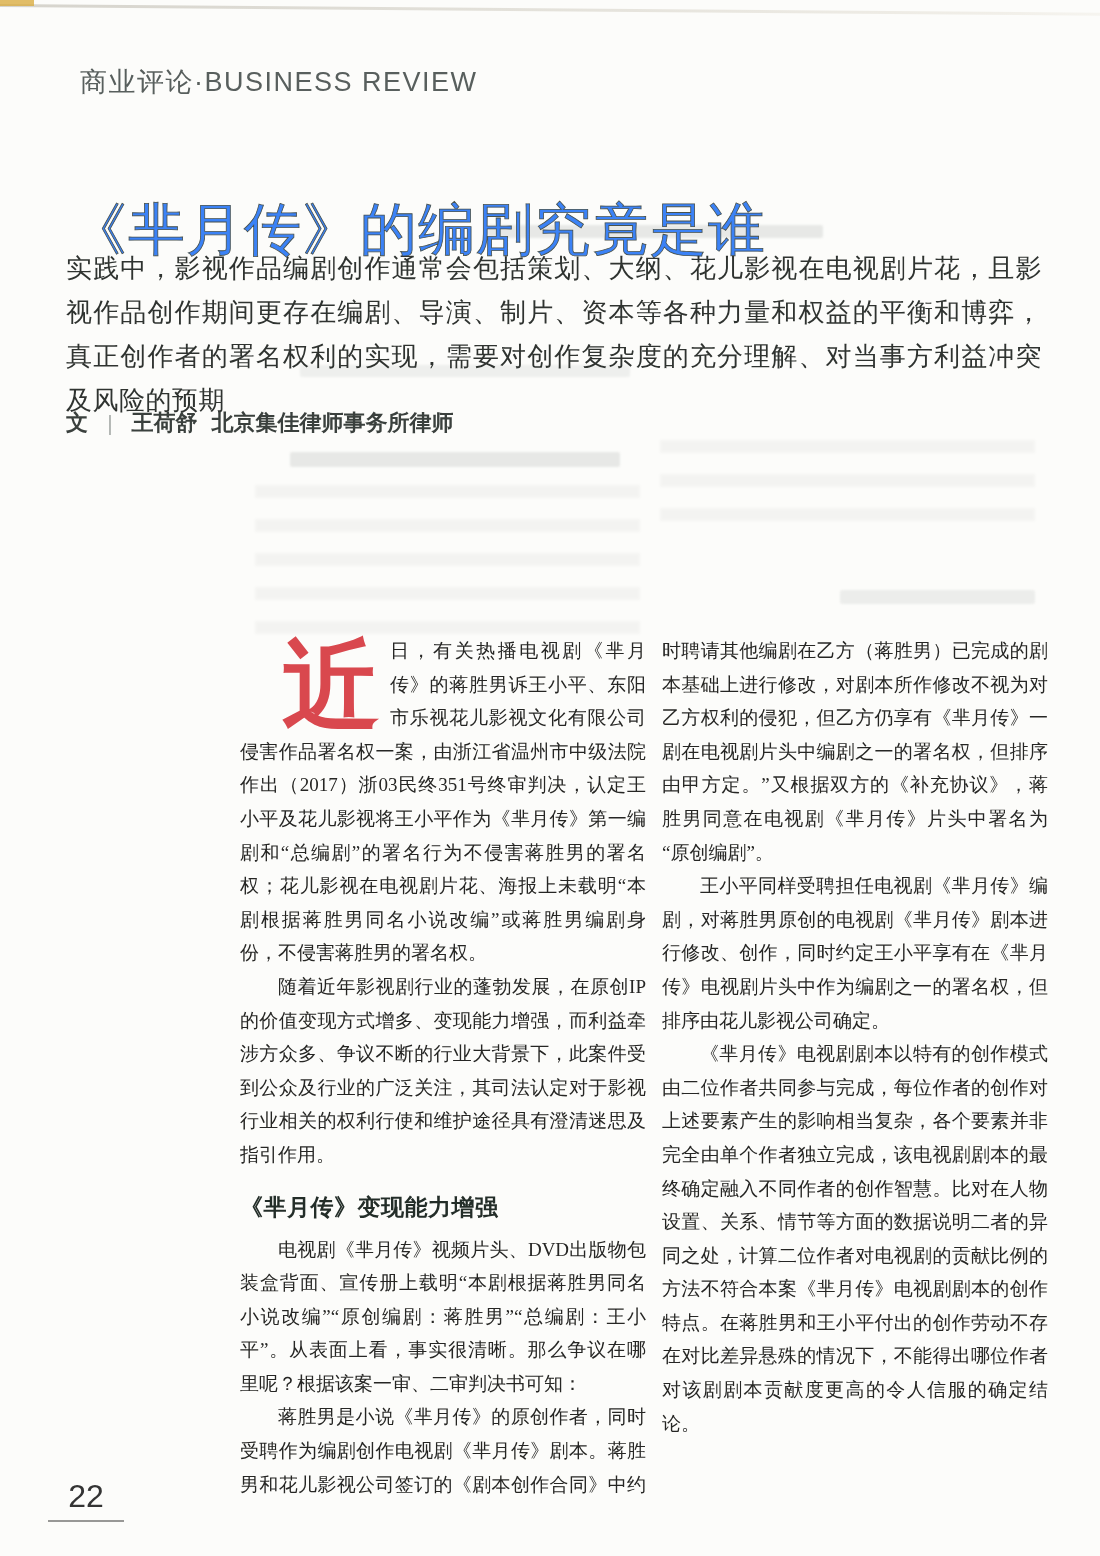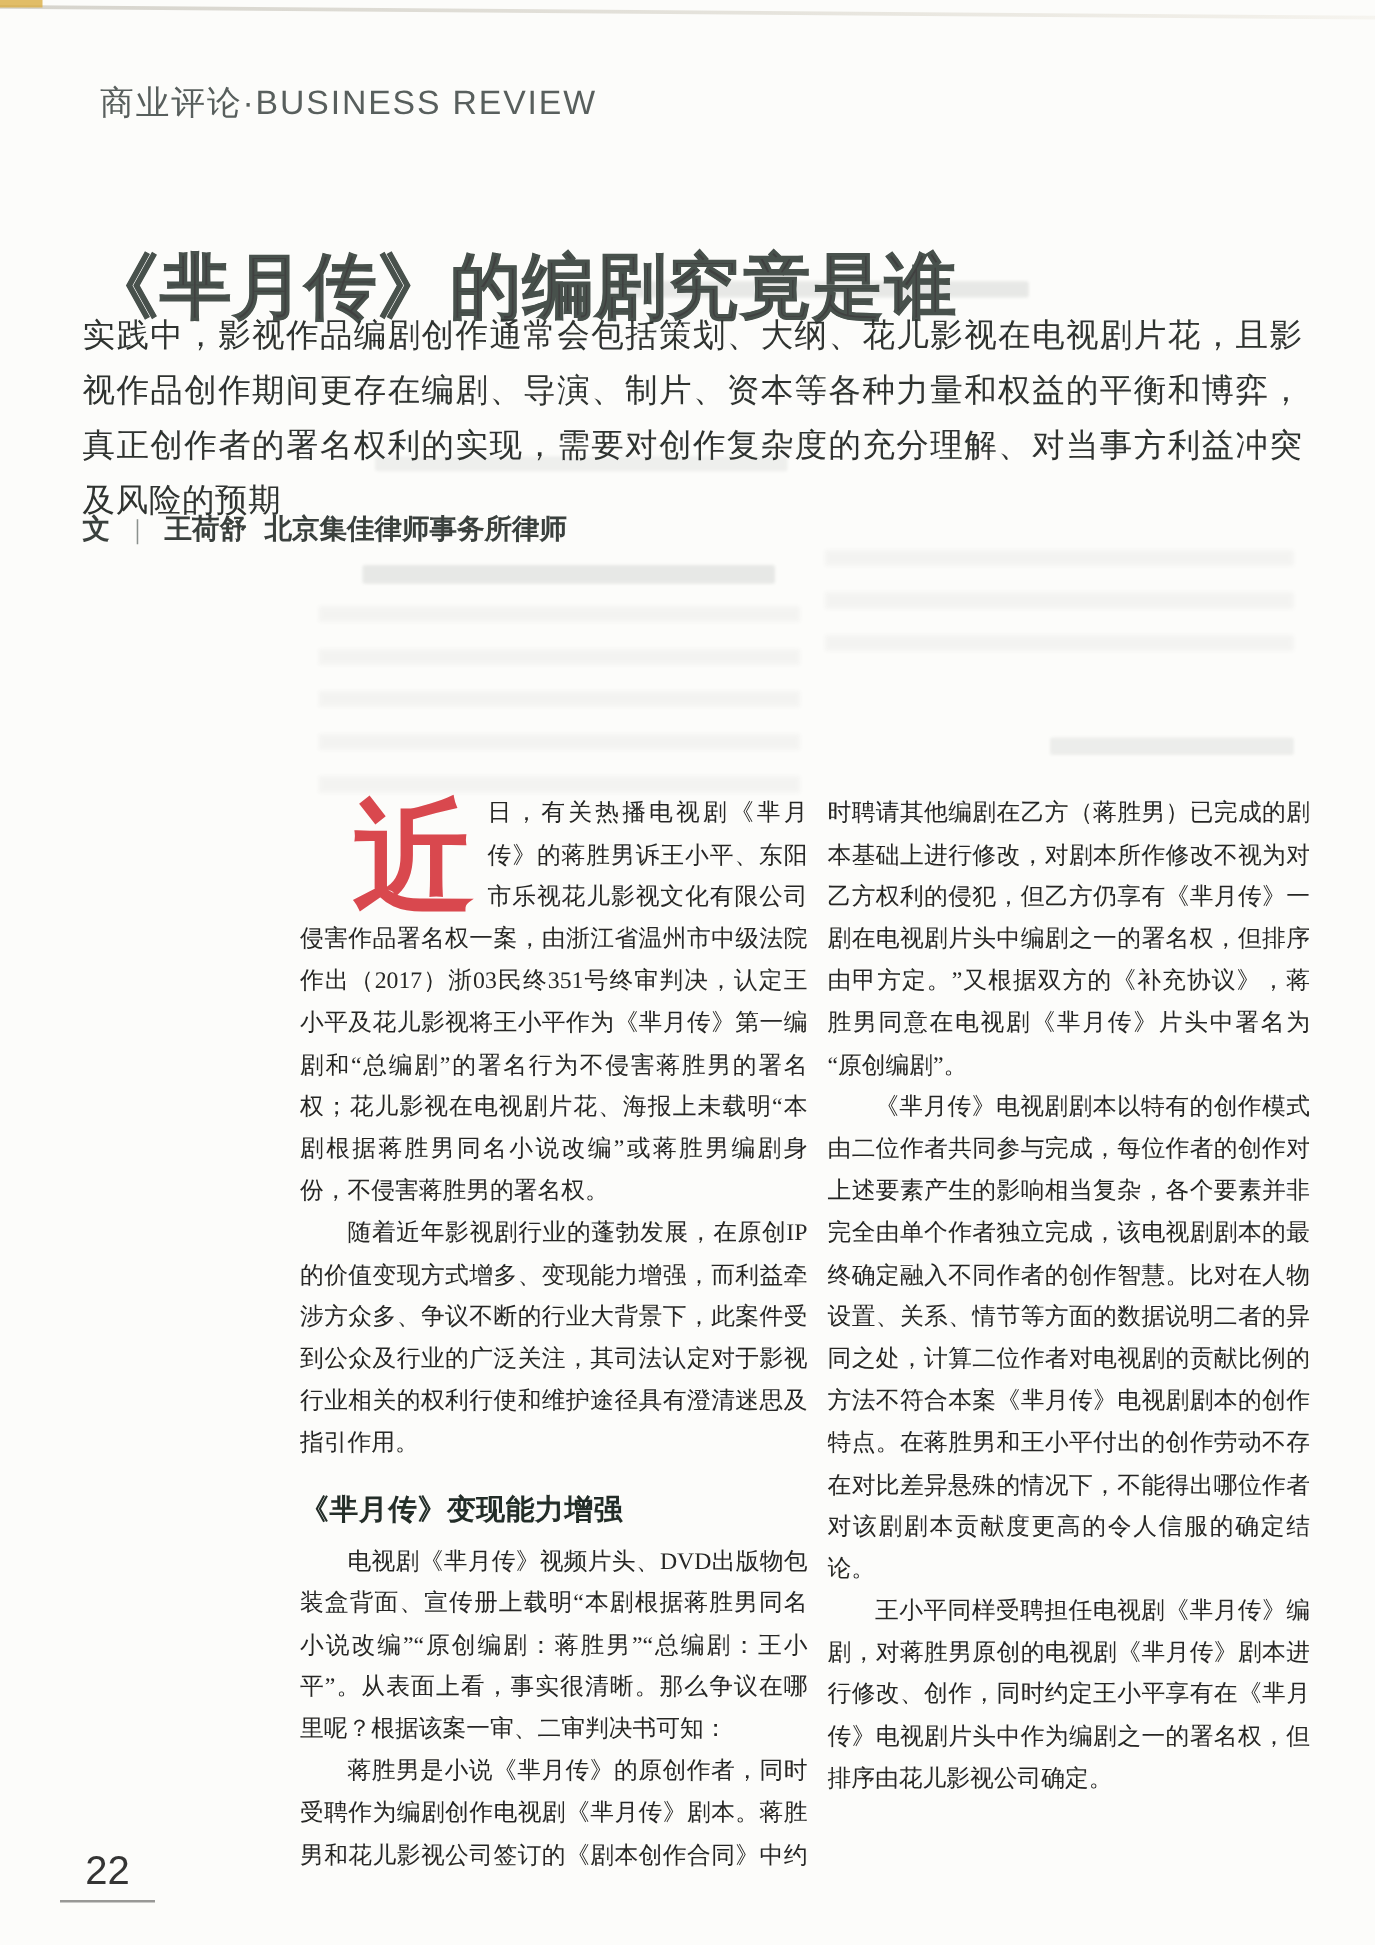--- a/index.html
+++ b/index.html
@@ -40,7 +40,7 @@
   .title{
     position:absolute;left:70px;top:154px;width:990px;
     font-family:"Liberation Sans","DejaVu Sans",sans-serif;
-    font-size:57px;font-weight:700;letter-spacing:1px;color:#404040;
+    font-size:57px;font-weight:400;letter-spacing:1px;color:#3b82f6;
     -webkit-text-stroke:.8px #48514c;
     white-space:nowrap;
   }

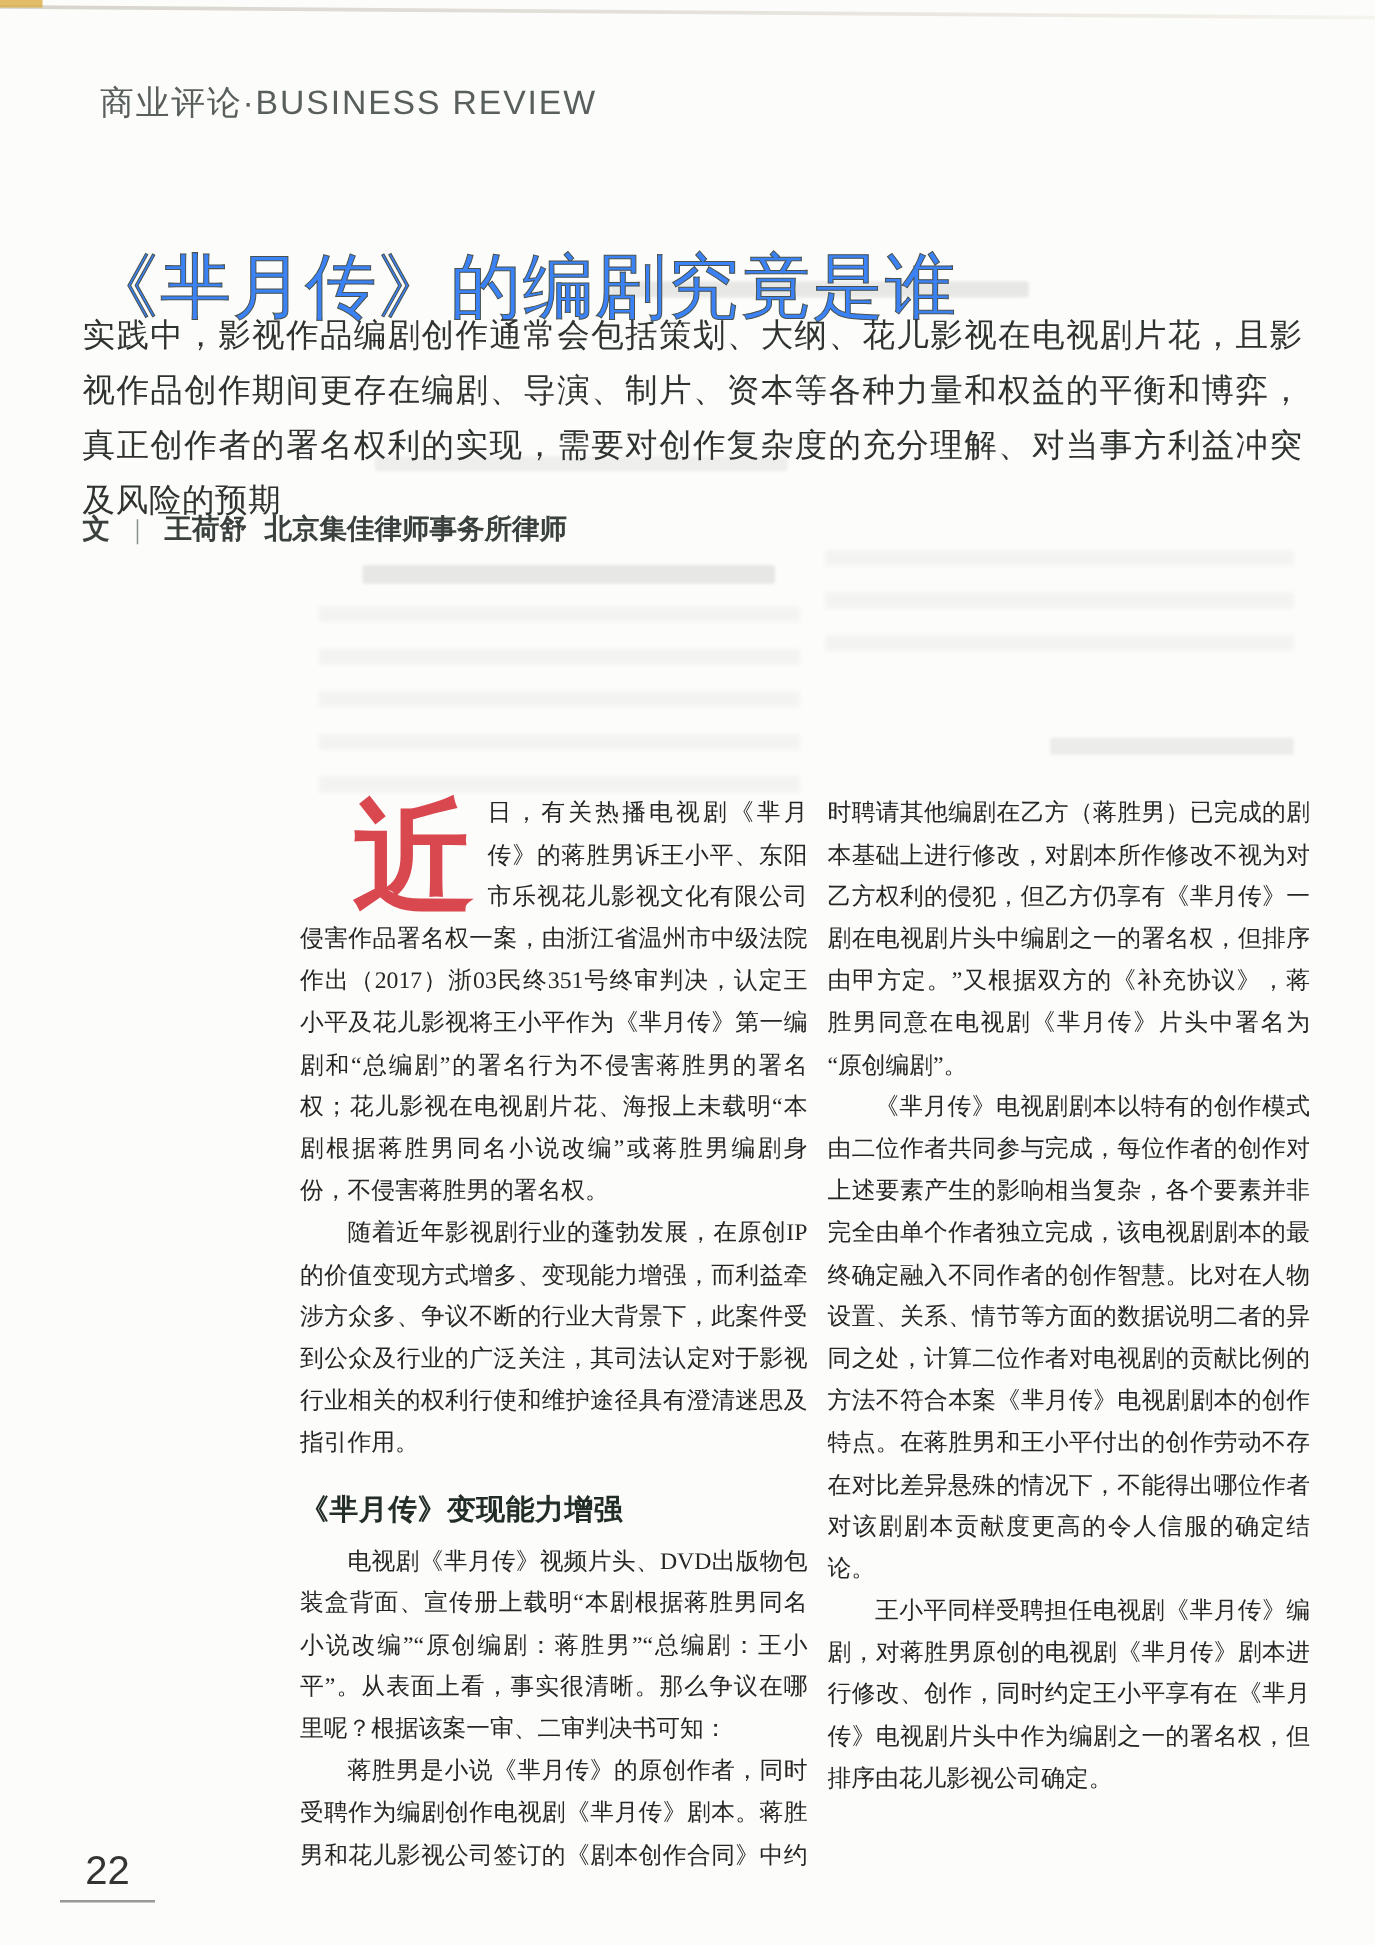--- a/index.html
+++ b/index.html
@@ -130,8 +130,8 @@
 
     <div class="col col-right">
       <p class="noindent">时聘请其他编剧在乙方（蒋胜男）已完成的剧本基础上进行修改，对剧本所作修改不视为对乙方权利的侵犯，但乙方仍享有《芈月传》一剧在电视剧片头中编剧之一的署名权，但排序由甲方定。”又根据双方的《补充协议》，蒋胜男同意在电视剧《芈月传》片头中署名为“原创编剧”。</p>
+      <p>王小平同样受聘担任电视剧《芈月传》编剧，对蒋胜男原创的电视剧《芈月传》剧本进行修改、创作，同时约定王小平享有在《芈月传》电视剧片头中作为编剧之一的署名权，但排序由花儿影视公司确定。</p>
       <p>《芈月传》电视剧剧本以特有的创作模式由二位作者共同参与完成，每位作者的创作对上述要素产生的影响相当复杂，各个要素并非完全由单个作者独立完成，该电视剧剧本的最终确定融入不同作者的创作智慧。比对在人物设置、关系、情节等方面的数据说明二者的异同之处，计算二位作者对电视剧的贡献比例的方法不符合本案《芈月传》电视剧剧本的创作特点。在蒋胜男和王小平付出的创作劳动不存在对比差异悬殊的情况下，不能得出哪位作者对该剧剧本贡献度更高的令人信服的确定结论。</p>
-      <p>王小平同样受聘担任电视剧《芈月传》编剧，对蒋胜男原创的电视剧《芈月传》剧本进行修改、创作，同时约定王小平享有在《芈月传》电视剧片头中作为编剧之一的署名权，但排序由花儿影视公司确定。</p>
 
     </div>
 

